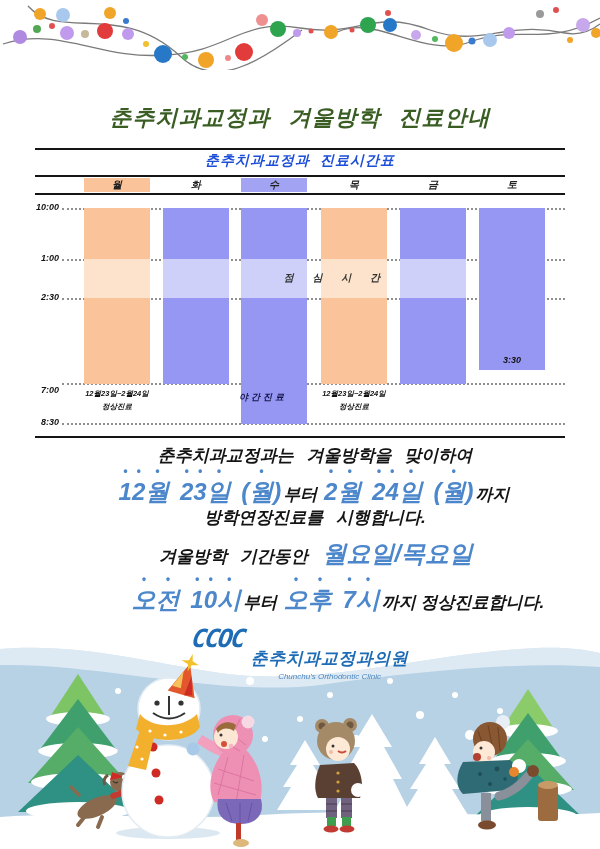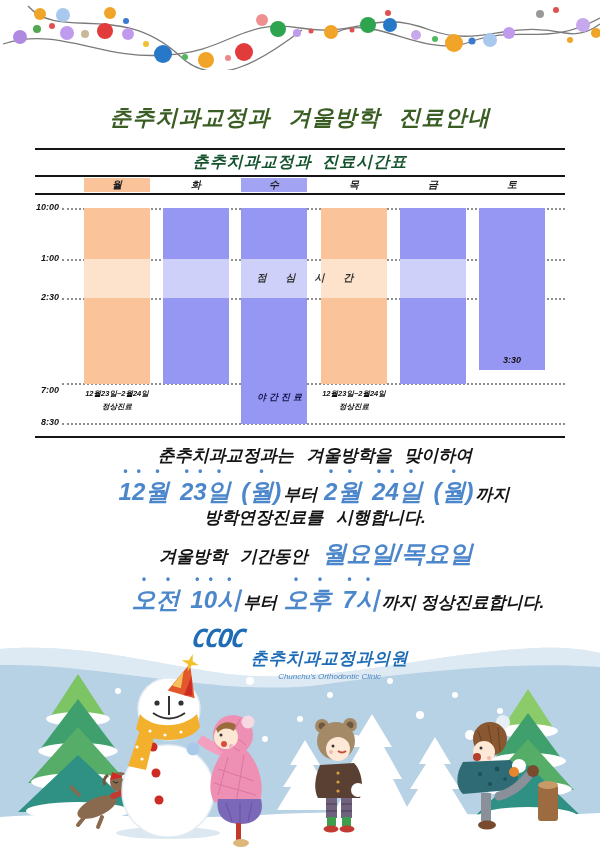--- a/index.html
+++ b/index.html
@@ -13,8 +13,8 @@
 
   
   .rule{left:35px;width:530px;height:2px;background:#151515;}
-  .tt-title{top:152px;left:35px;width:530px;text-align:center;font-size:16px;font-weight:bold;
-            color:#14532d;letter-spacing:1px;word-spacing:5px;}
+  .tt-title{top:152px;left:35px;width:530px;text-align:center;font-size:14px;font-weight:bold;
+            color:#1d4ed8;letter-spacing:1px;word-spacing:5px;}
 
   .day-label{top:178px;width:66px;height:14px;line-height:14px;text-align:center;
              font-size:10px;font-weight:bold;color:#222;}

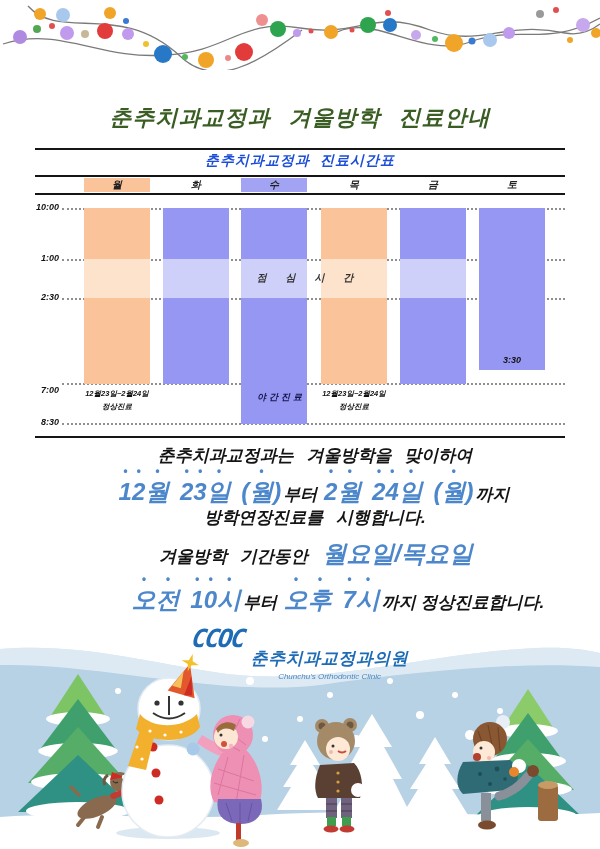--- a/index.html
+++ b/index.html
@@ -31,7 +31,7 @@
   .lunch-o{background:#fde3cb;}
   .lunch-p{background:#cfd0fa;}
 
-  .lunch-label{left:230px;top:271px;width:158px;text-align:center;font-size:10px;font-weight:bold;
+  .lunch-label{left:230px;top:271px;width:158px;text-align:right;font-size:10px;font-weight:bold;
                color:#333;letter-spacing:8px;white-space:nowrap;}
   .night-label{left:248px;top:391px;width:66px;text-align:center;font-size:9px;font-weight:bold;
                color:#15154a;letter-spacing:3px;}

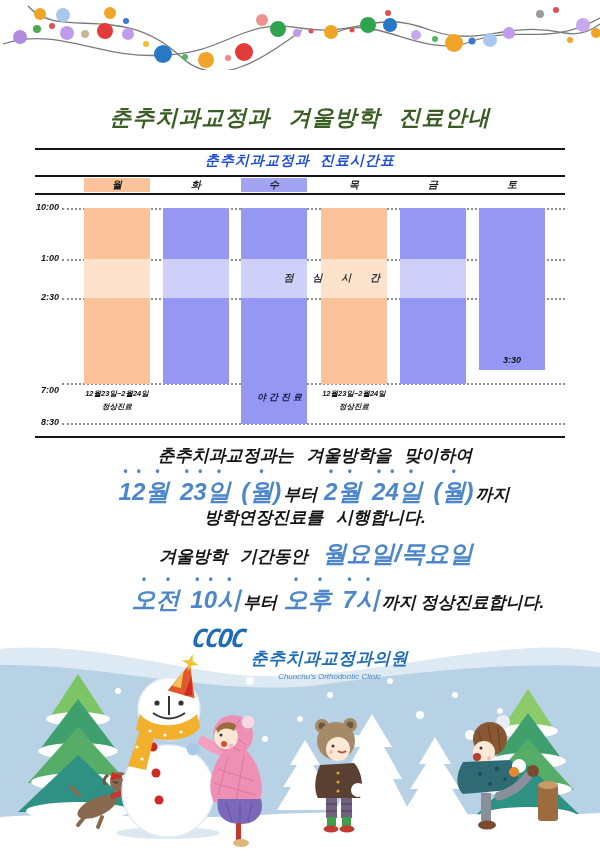--- a/index.html
+++ b/index.html
@@ -33,7 +33,7 @@
 
   .lunch-label{left:230px;top:271px;width:158px;text-align:right;font-size:10px;font-weight:bold;
                color:#333;letter-spacing:8px;white-space:nowrap;}
-  .night-label{left:248px;top:391px;width:66px;text-align:center;font-size:9px;font-weight:bold;
+  .night-label{left:230px;top:391px;width:66px;text-align:center;font-size:9px;font-weight:bold;
                color:#15154a;letter-spacing:3px;}
   .sat-label{left:479px;top:355px;width:66px;text-align:center;font-size:9px;font-weight:bold;color:#111;}
   .bar-note{width:100px;top:387px;text-align:center;font-size:7.5px;font-weight:bold;color:#111;line-height:13px;}

